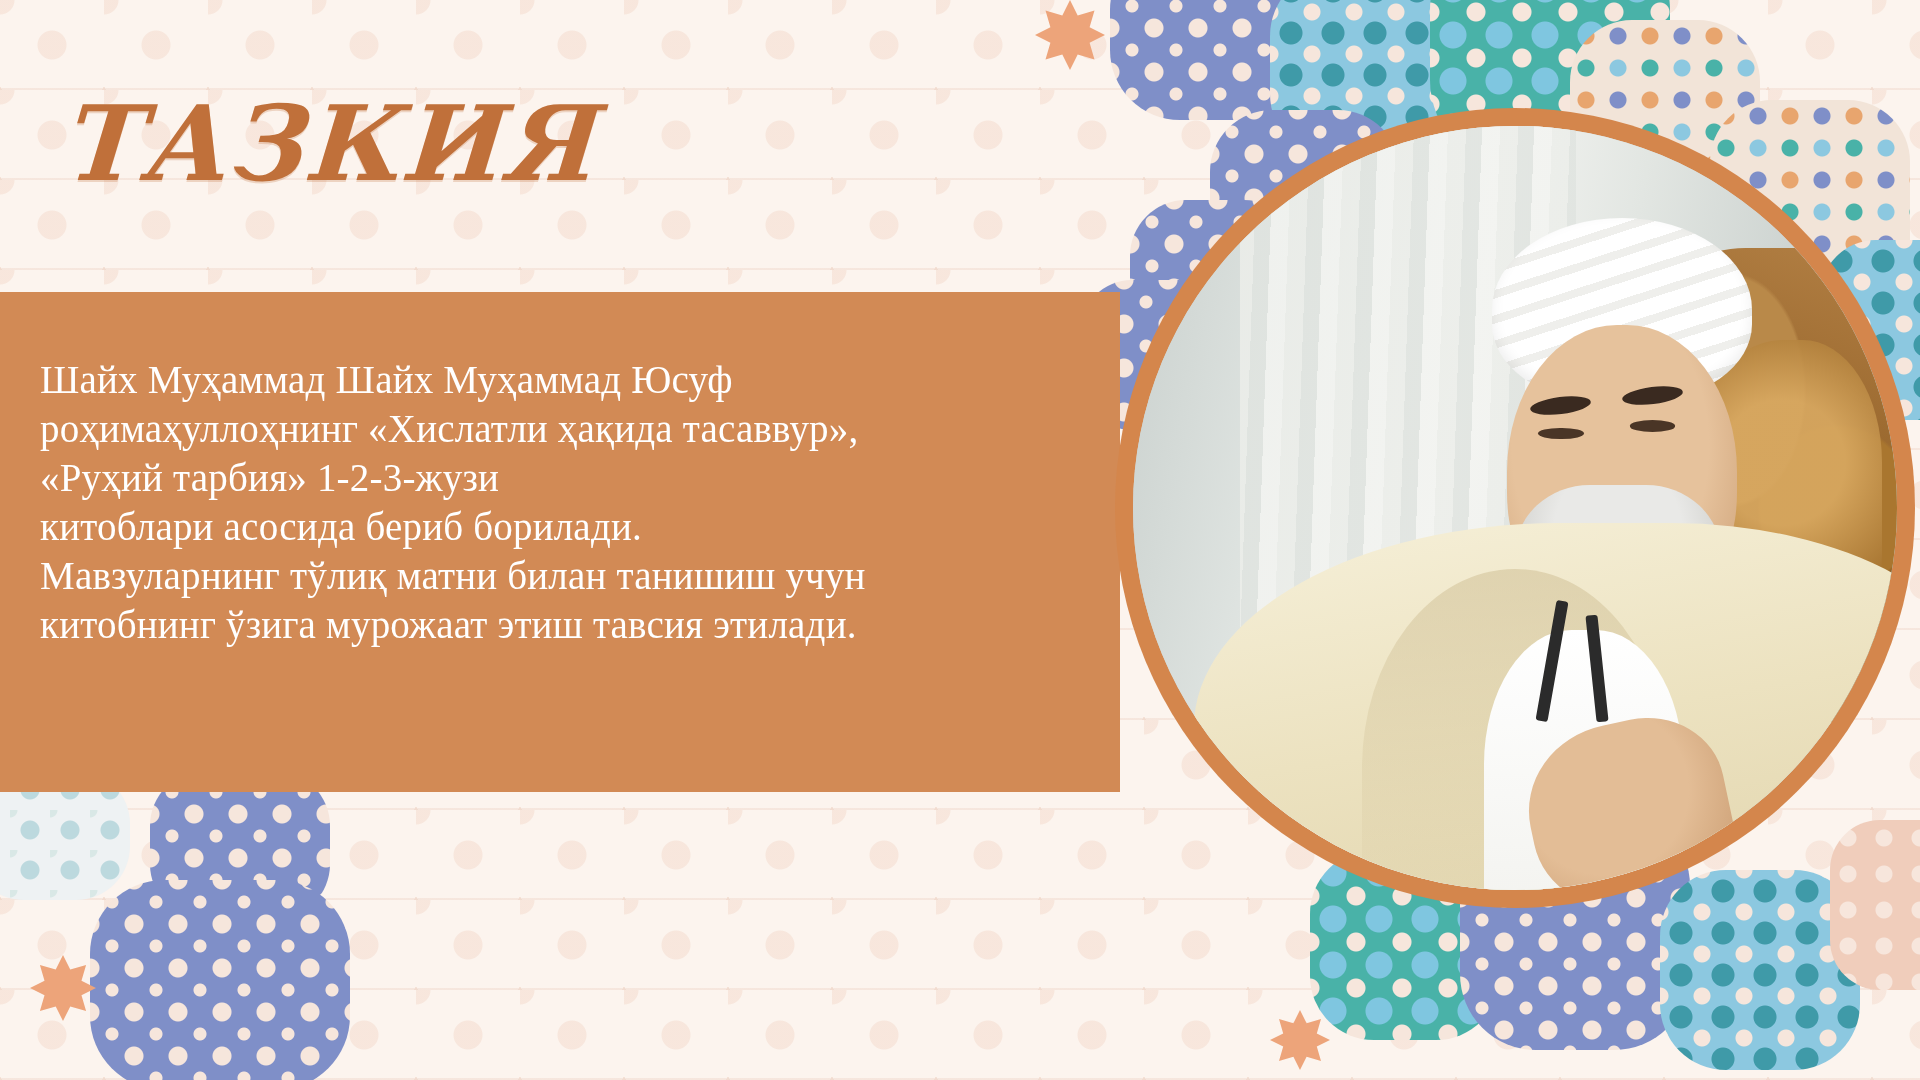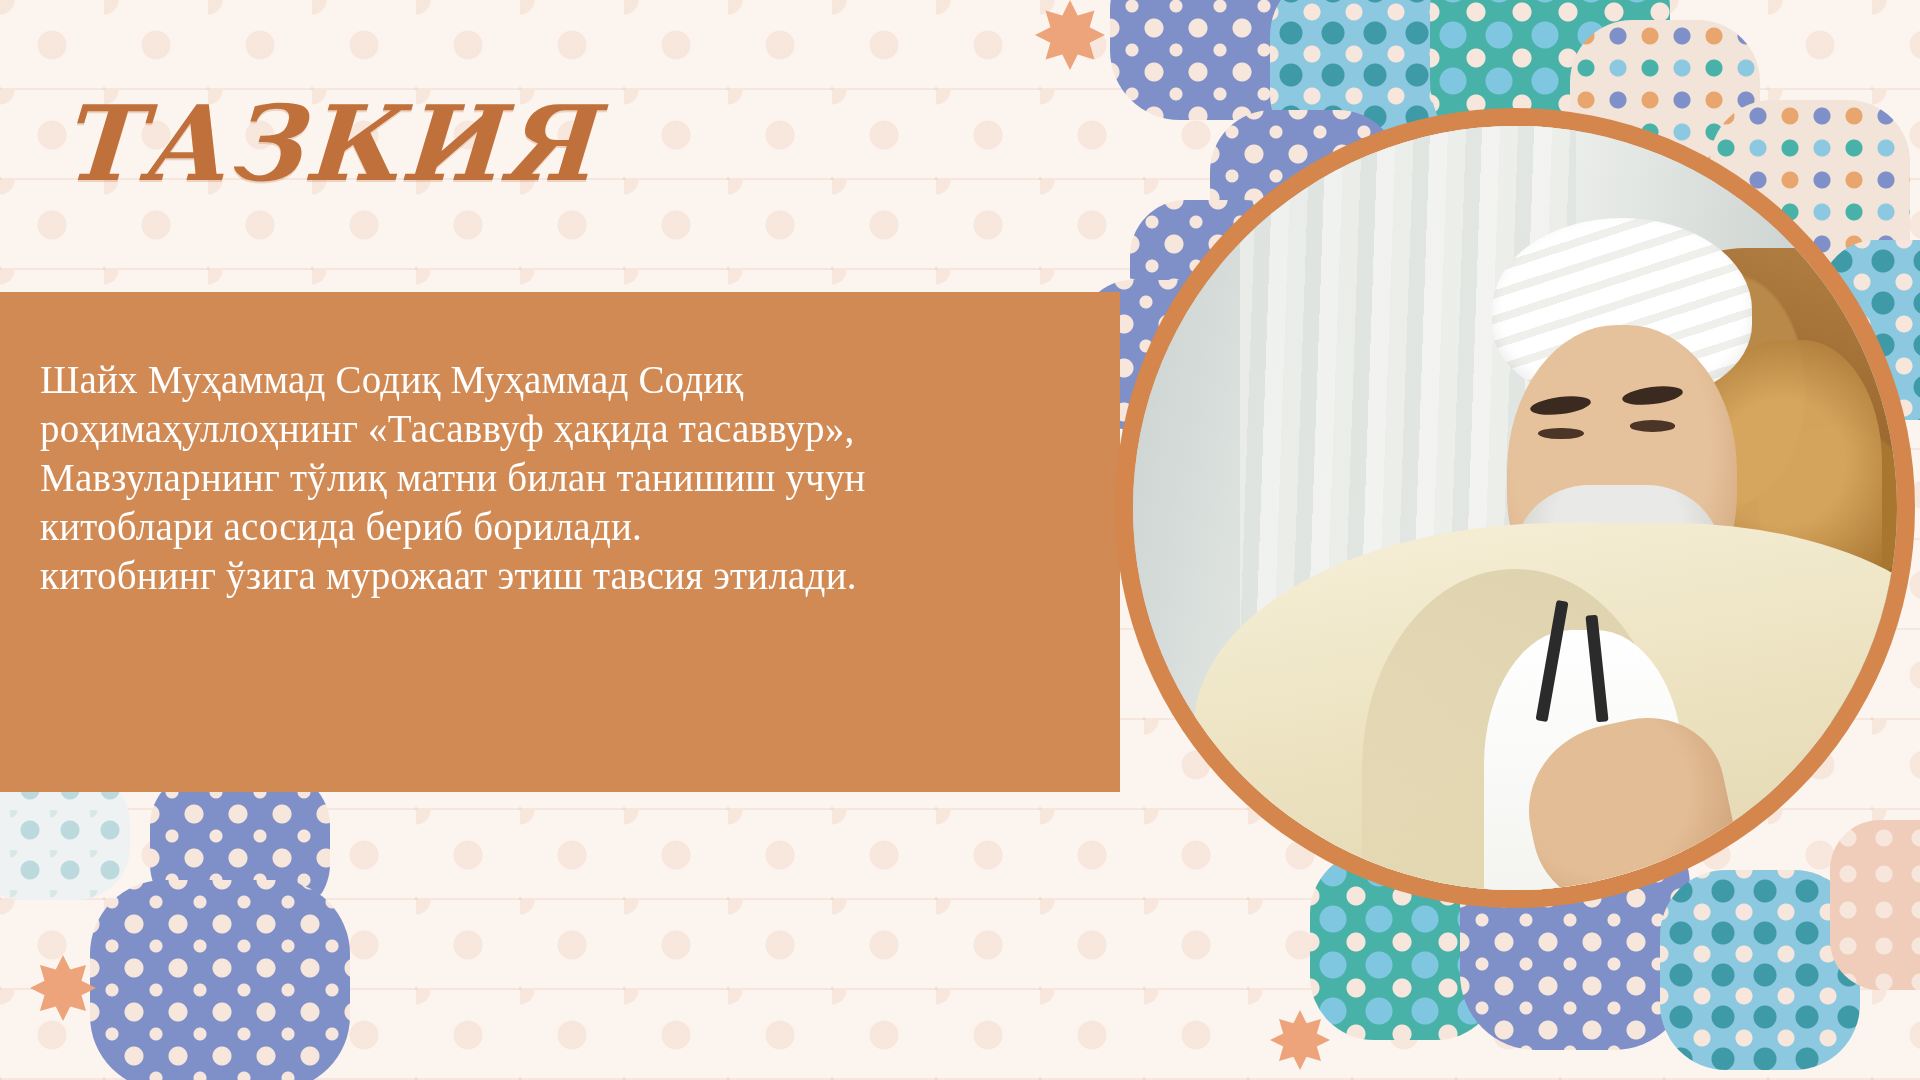--- a/index.html
+++ b/index.html
@@ -312,7 +312,7 @@
   <div class="banner"></div>
 
   <div class="banner-text">
-    <p>Шайх Муҳаммад Содиқ Муҳаммад Содиқ</p>
+    <p>Шайх Муҳаммад Шайх Муҳаммад Юсуф</p>
     <p>роҳимаҳуллоҳнинг «Тасаввуф ҳақида тасаввур»,</p>
     <p>Мавзуларнинг тўлиқ матни билан танишиш учун</p>
     <p>китоблари асосида бериб борилади.</p>

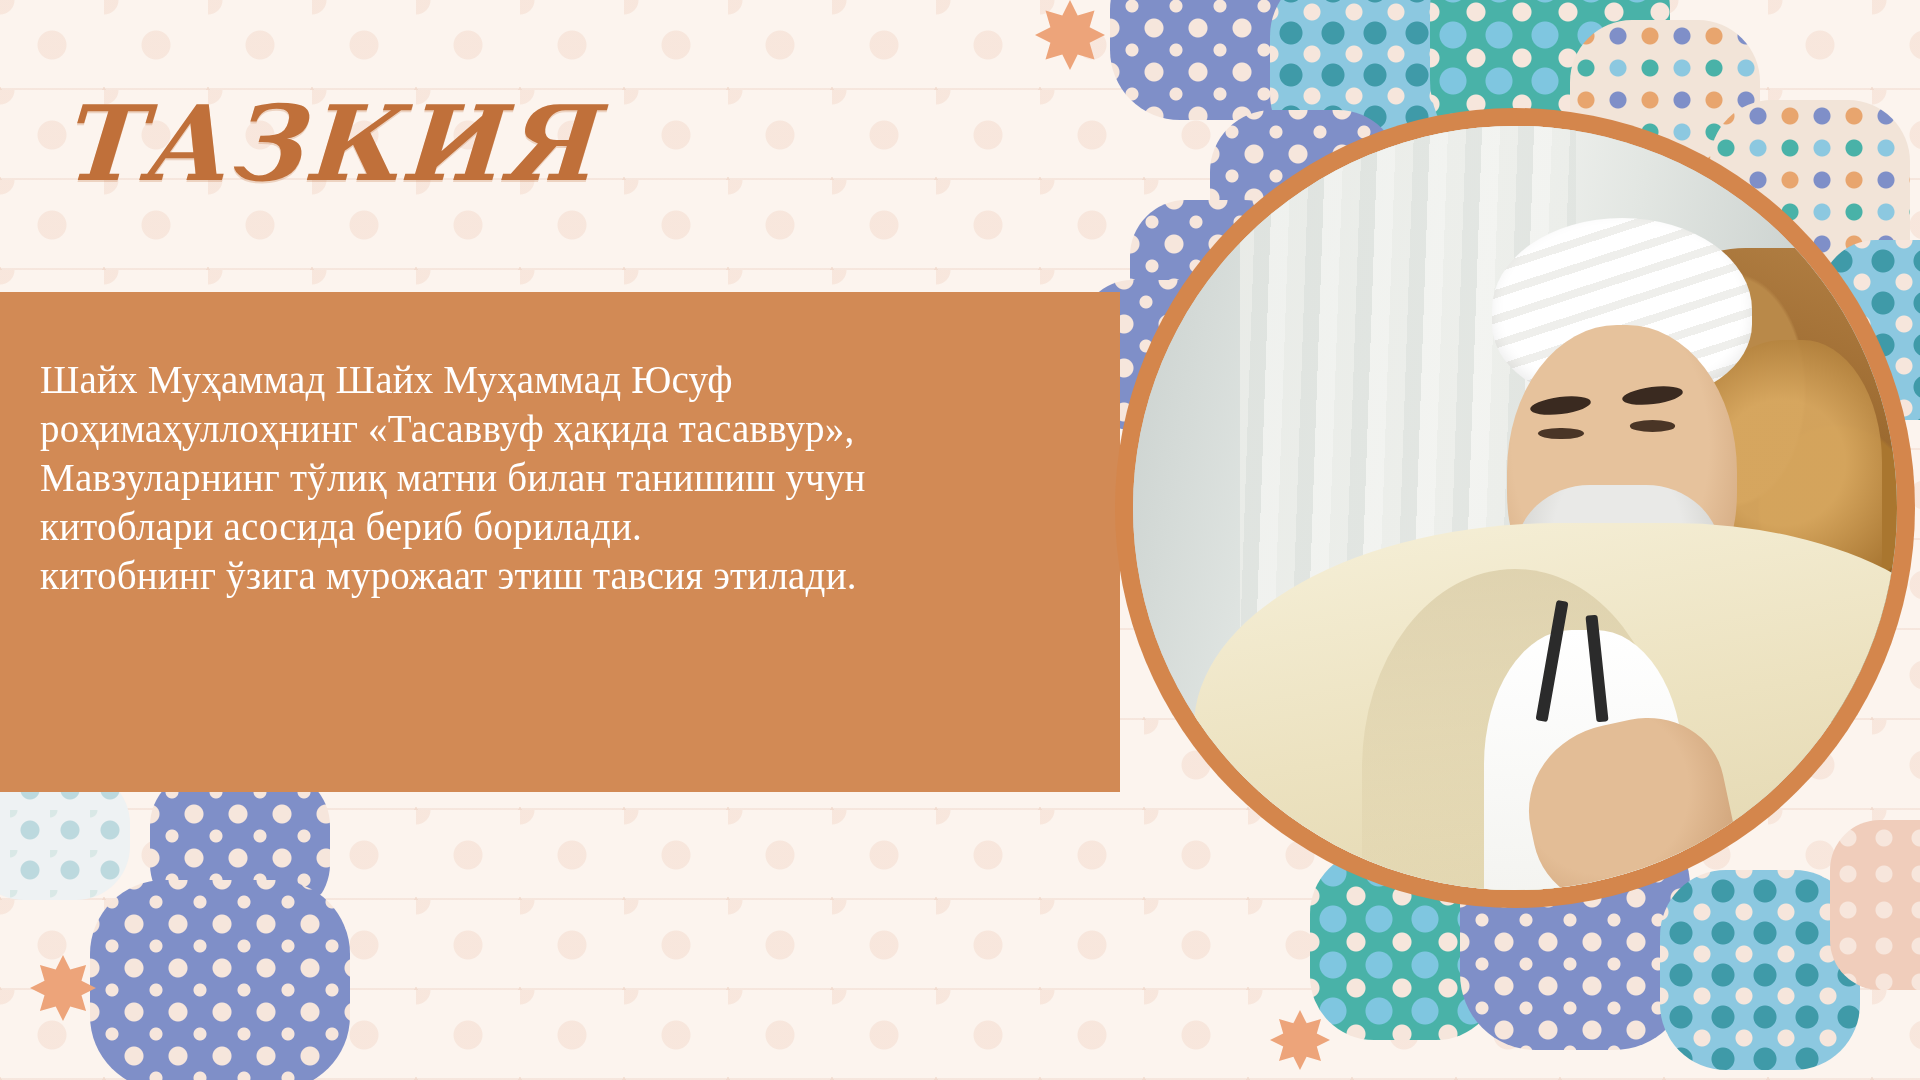--- a/index.html
+++ b/index.html
@@ -313,7 +313,7 @@
 
   <div class="banner-text">
     <p>Шайх Муҳаммад Шайх Муҳаммад Юсуф</p>
-    <p>роҳимаҳуллоҳнинг «Тасаввуф ҳақида тасаввур»,</p>
+    <p>роҳимаҳуллоҳнинг «Хислатли ҳақида тасаввур»,</p>
     <p>Мавзуларнинг тўлиқ матни билан танишиш учун</p>
     <p>китоблари асосида бериб борилади.</p>
     <p>китобнинг ўзига мурожаат этиш тавсия этилади.</p>

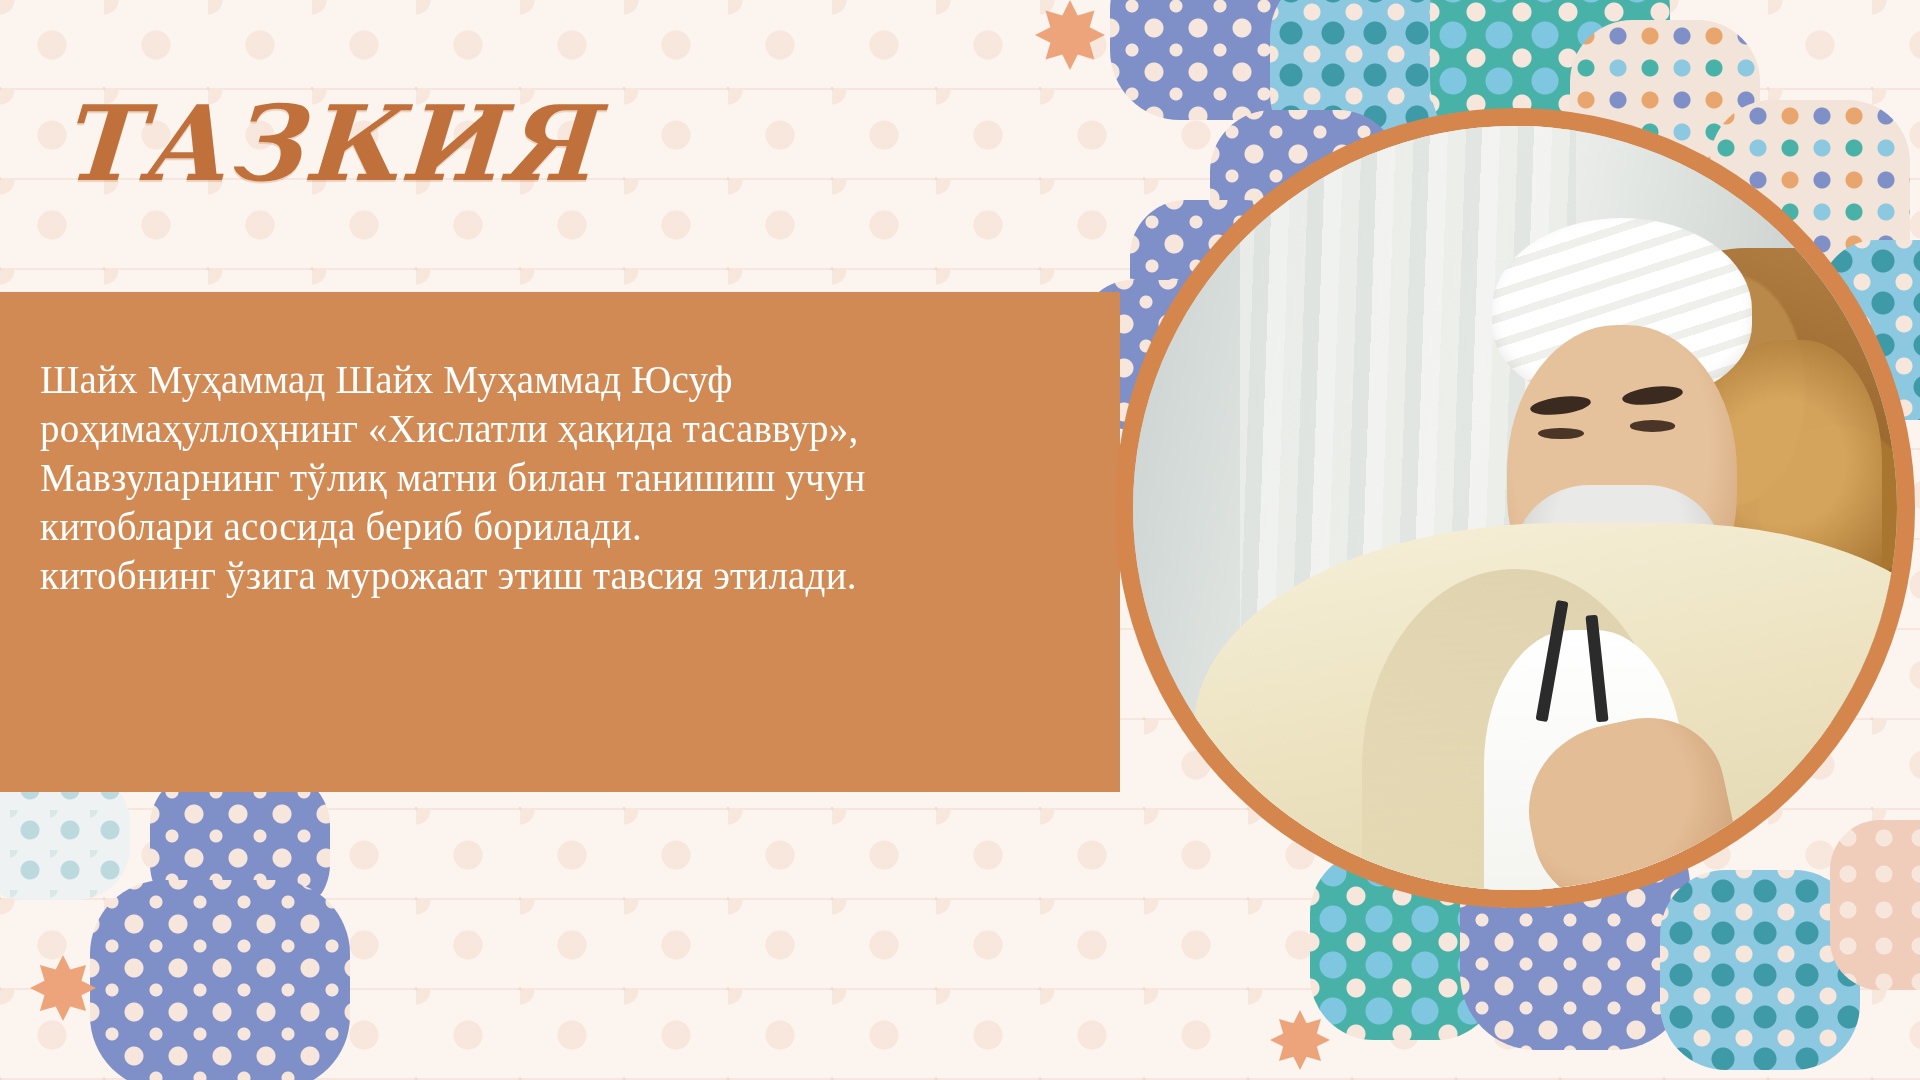--- a/index.html
+++ b/index.html
@@ -314,6 +314,7 @@
   <div class="banner-text">
     <p>Шайх Муҳаммад Шайх Муҳаммад Юсуф</p>
     <p>роҳимаҳуллоҳнинг «Хислатли ҳақида тасаввур»,</p>
+    <p>«Руҳий тарбия» 1-2-3-жузи</p>
     <p>Мавзуларнинг тўлиқ матни билан танишиш учун</p>
     <p>китоблари асосида бериб борилади.</p>
     <p>китобнинг ўзига мурожаат этиш тавсия этилади.</p>

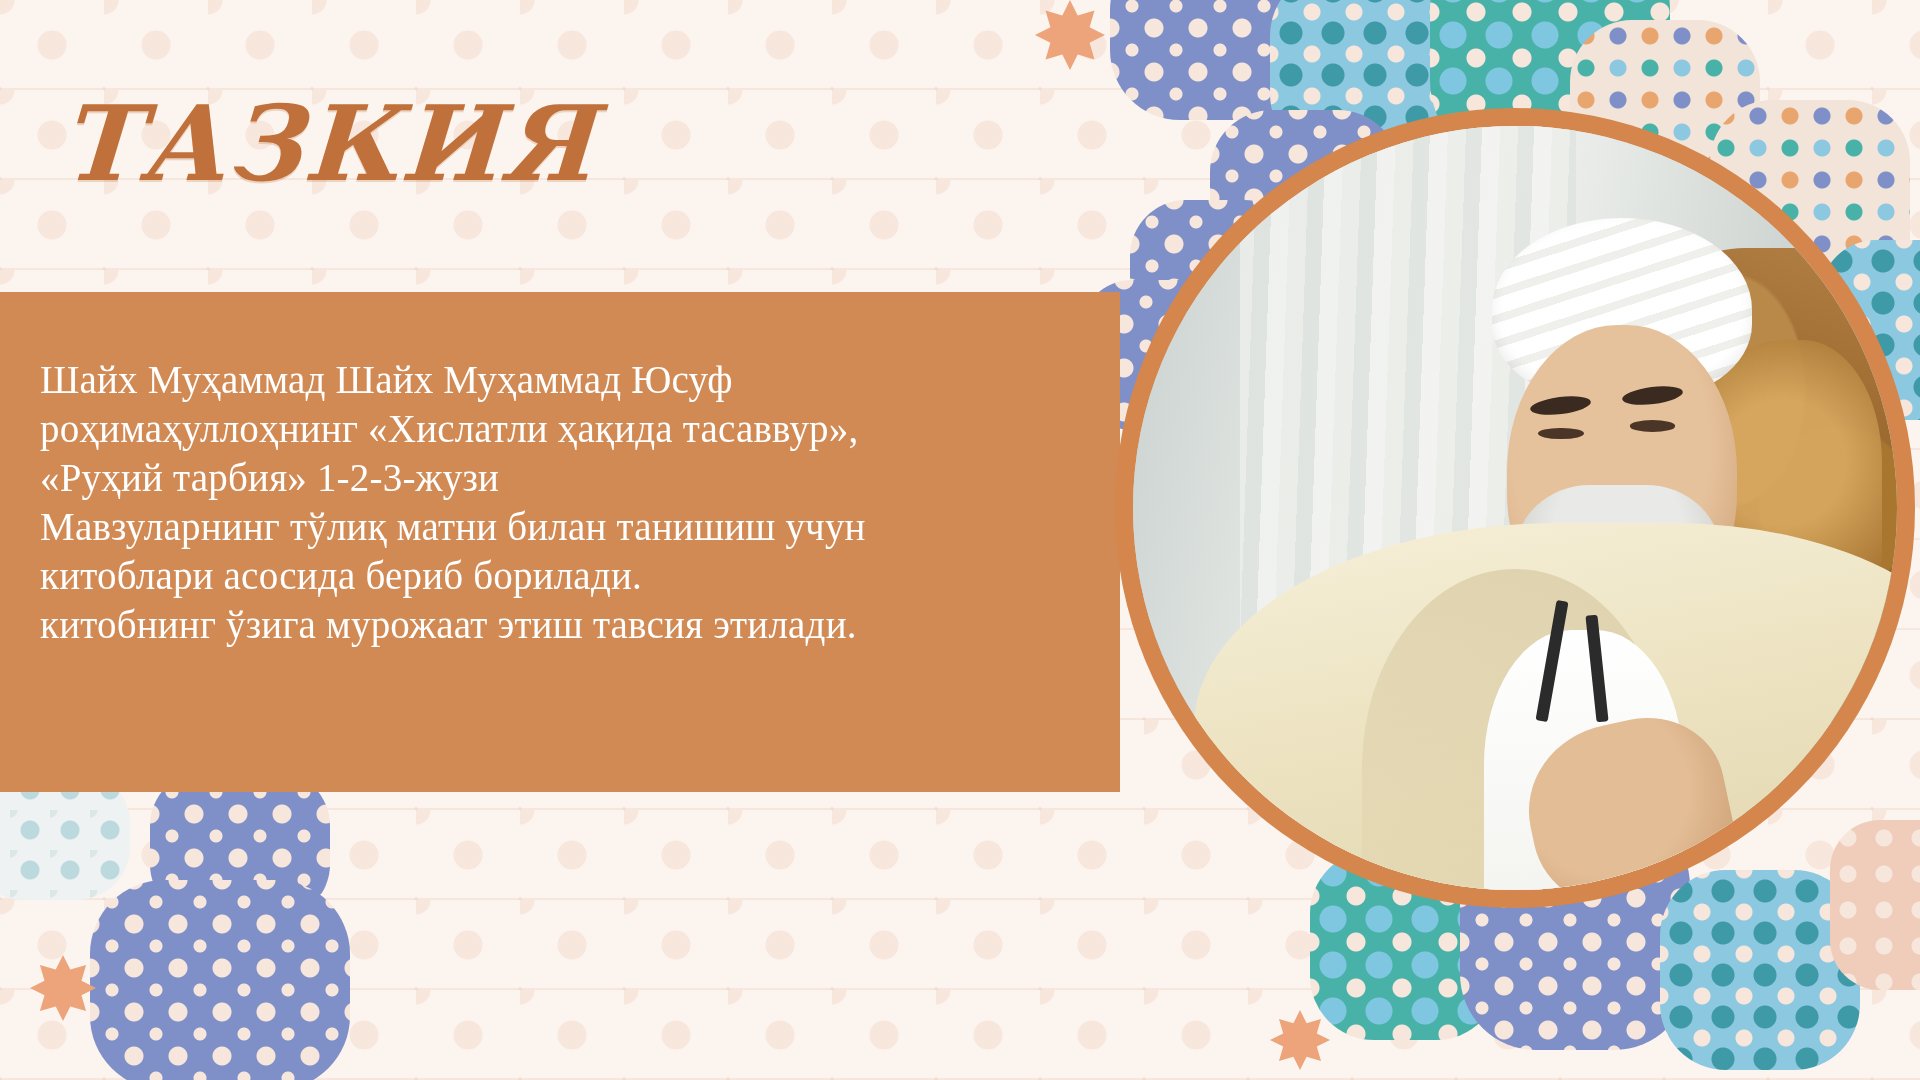--- a/index.html
+++ b/index.html
@@ -315,8 +315,8 @@
     <p>Шайх Муҳаммад Шайх Муҳаммад Юсуф</p>
     <p>роҳимаҳуллоҳнинг «Хислатли ҳақида тасаввур»,</p>
     <p>«Руҳий тарбия» 1-2-3-жузи</p>
+    <p>китоблари асосида бериб борилади.</p>
     <p>Мавзуларнинг тўлиқ матни билан танишиш учун</p>
-    <p>китоблари асосида бериб борилади.</p>
     <p>китобнинг ўзига мурожаат этиш тавсия этилади.</p>
   </div>
 

